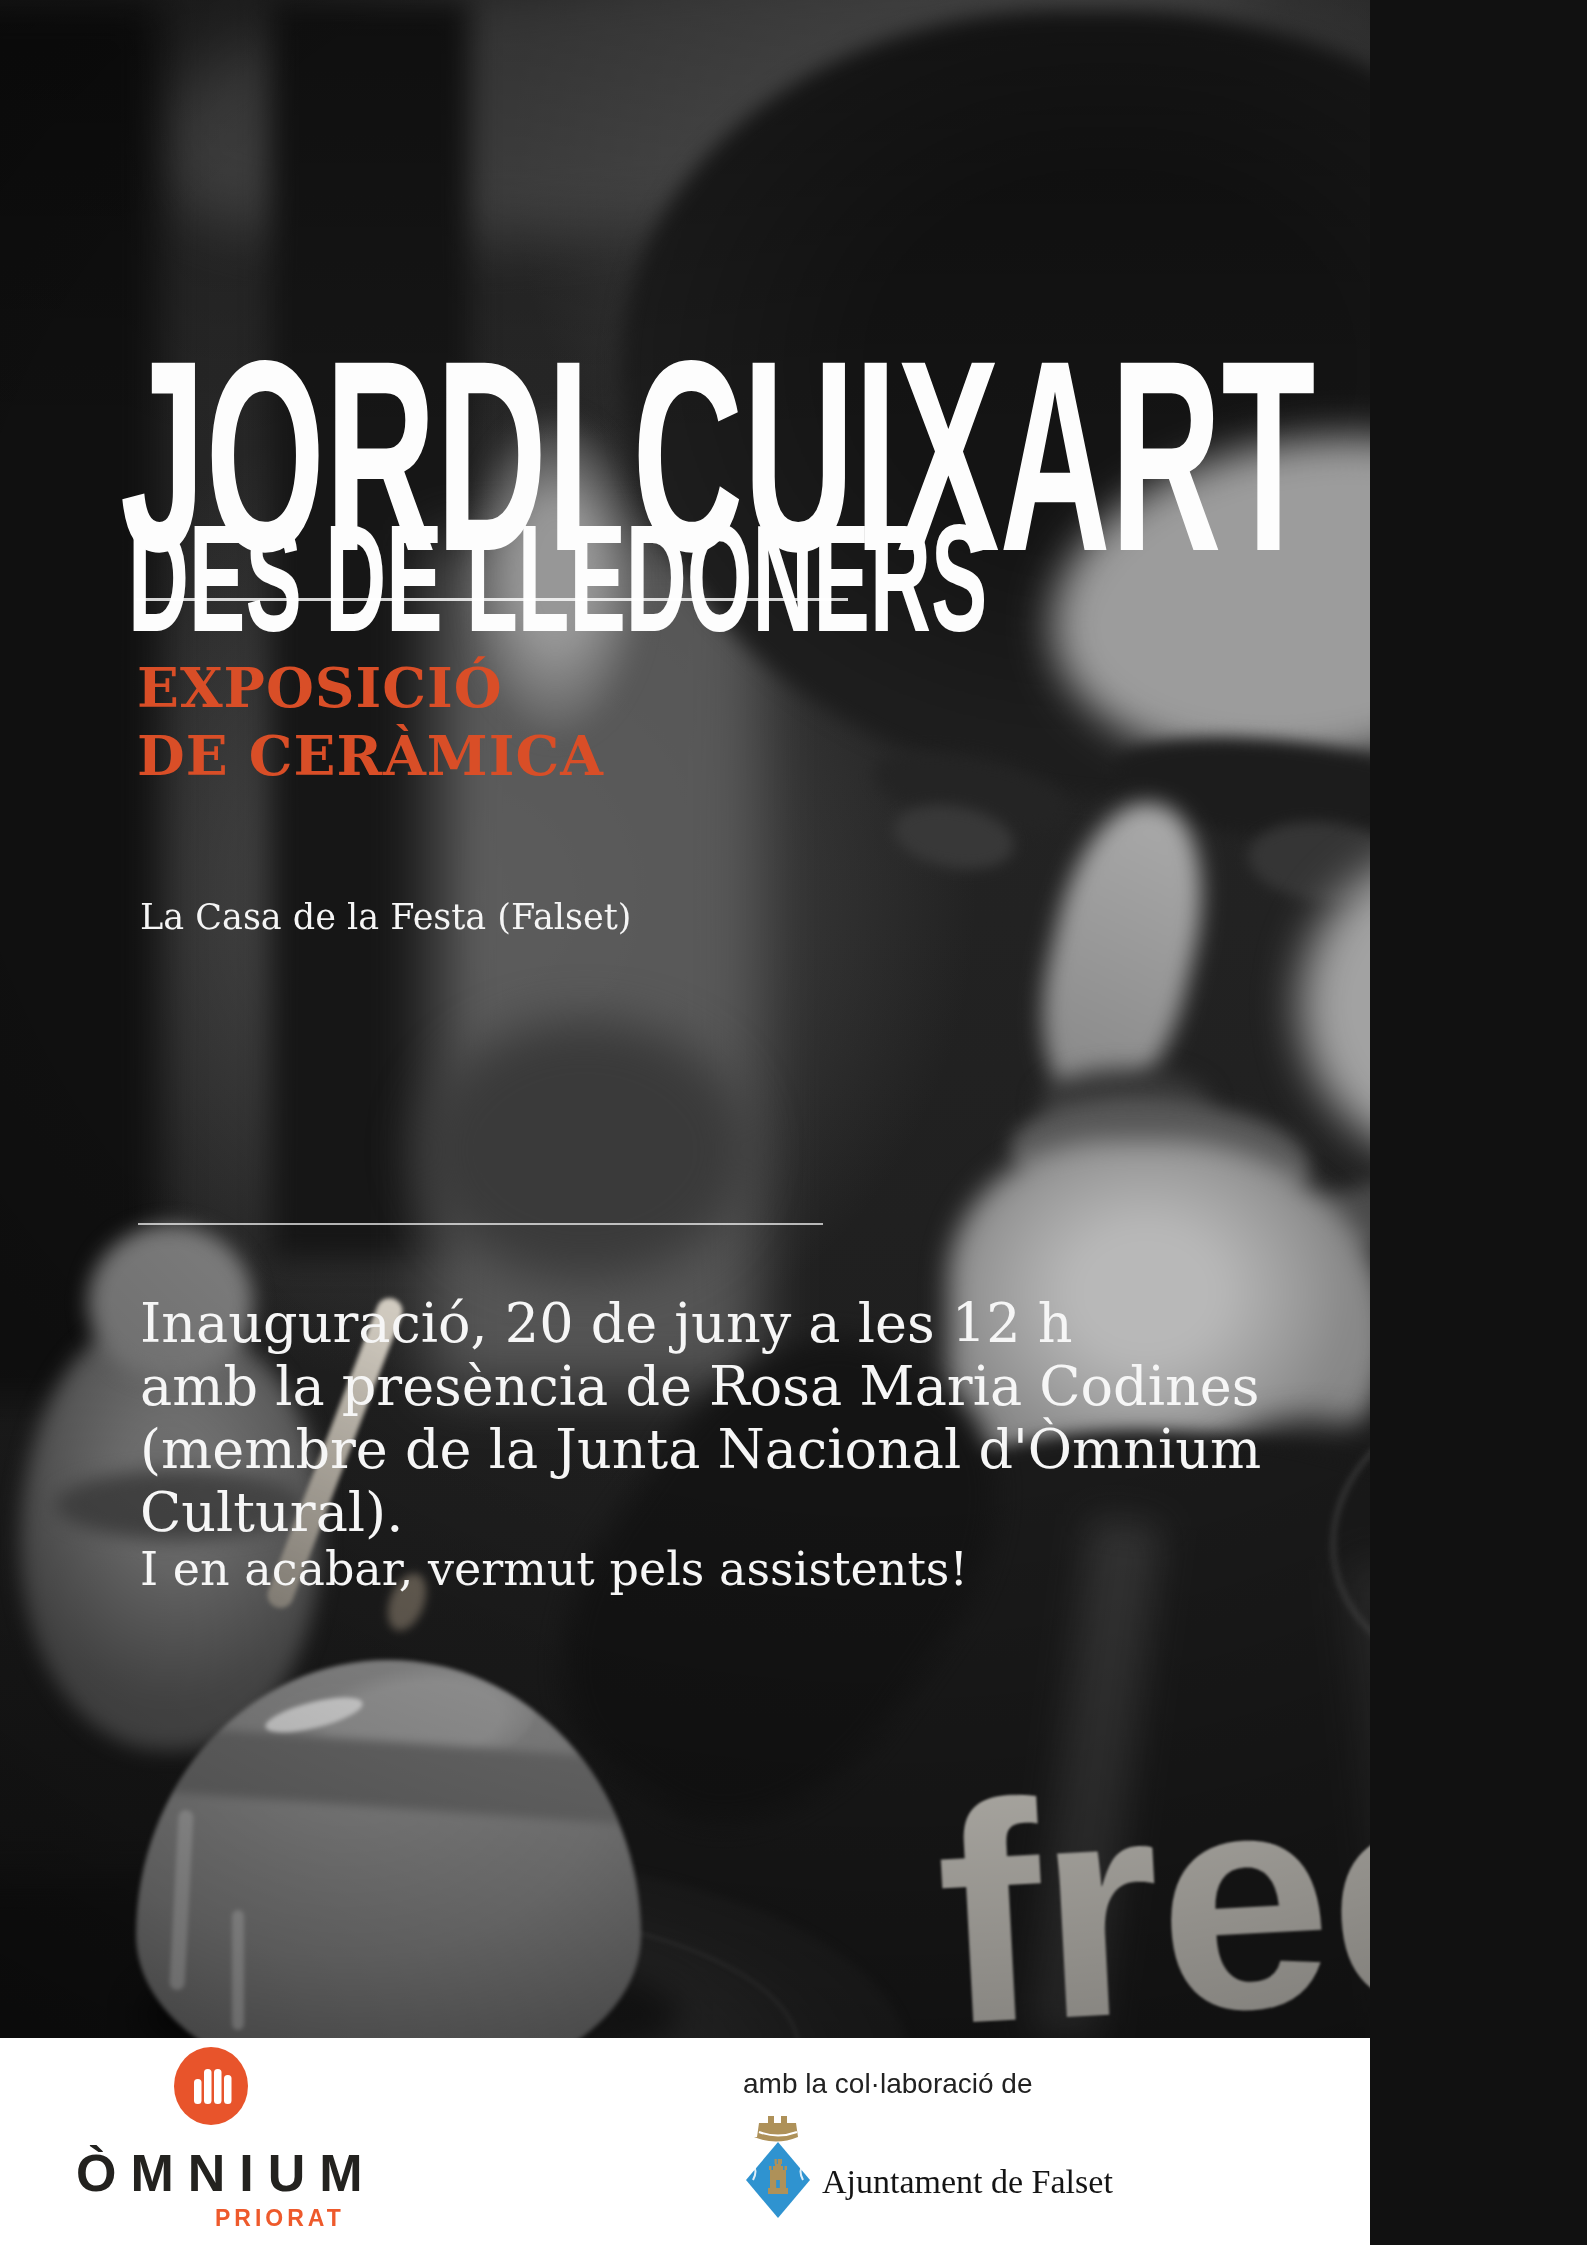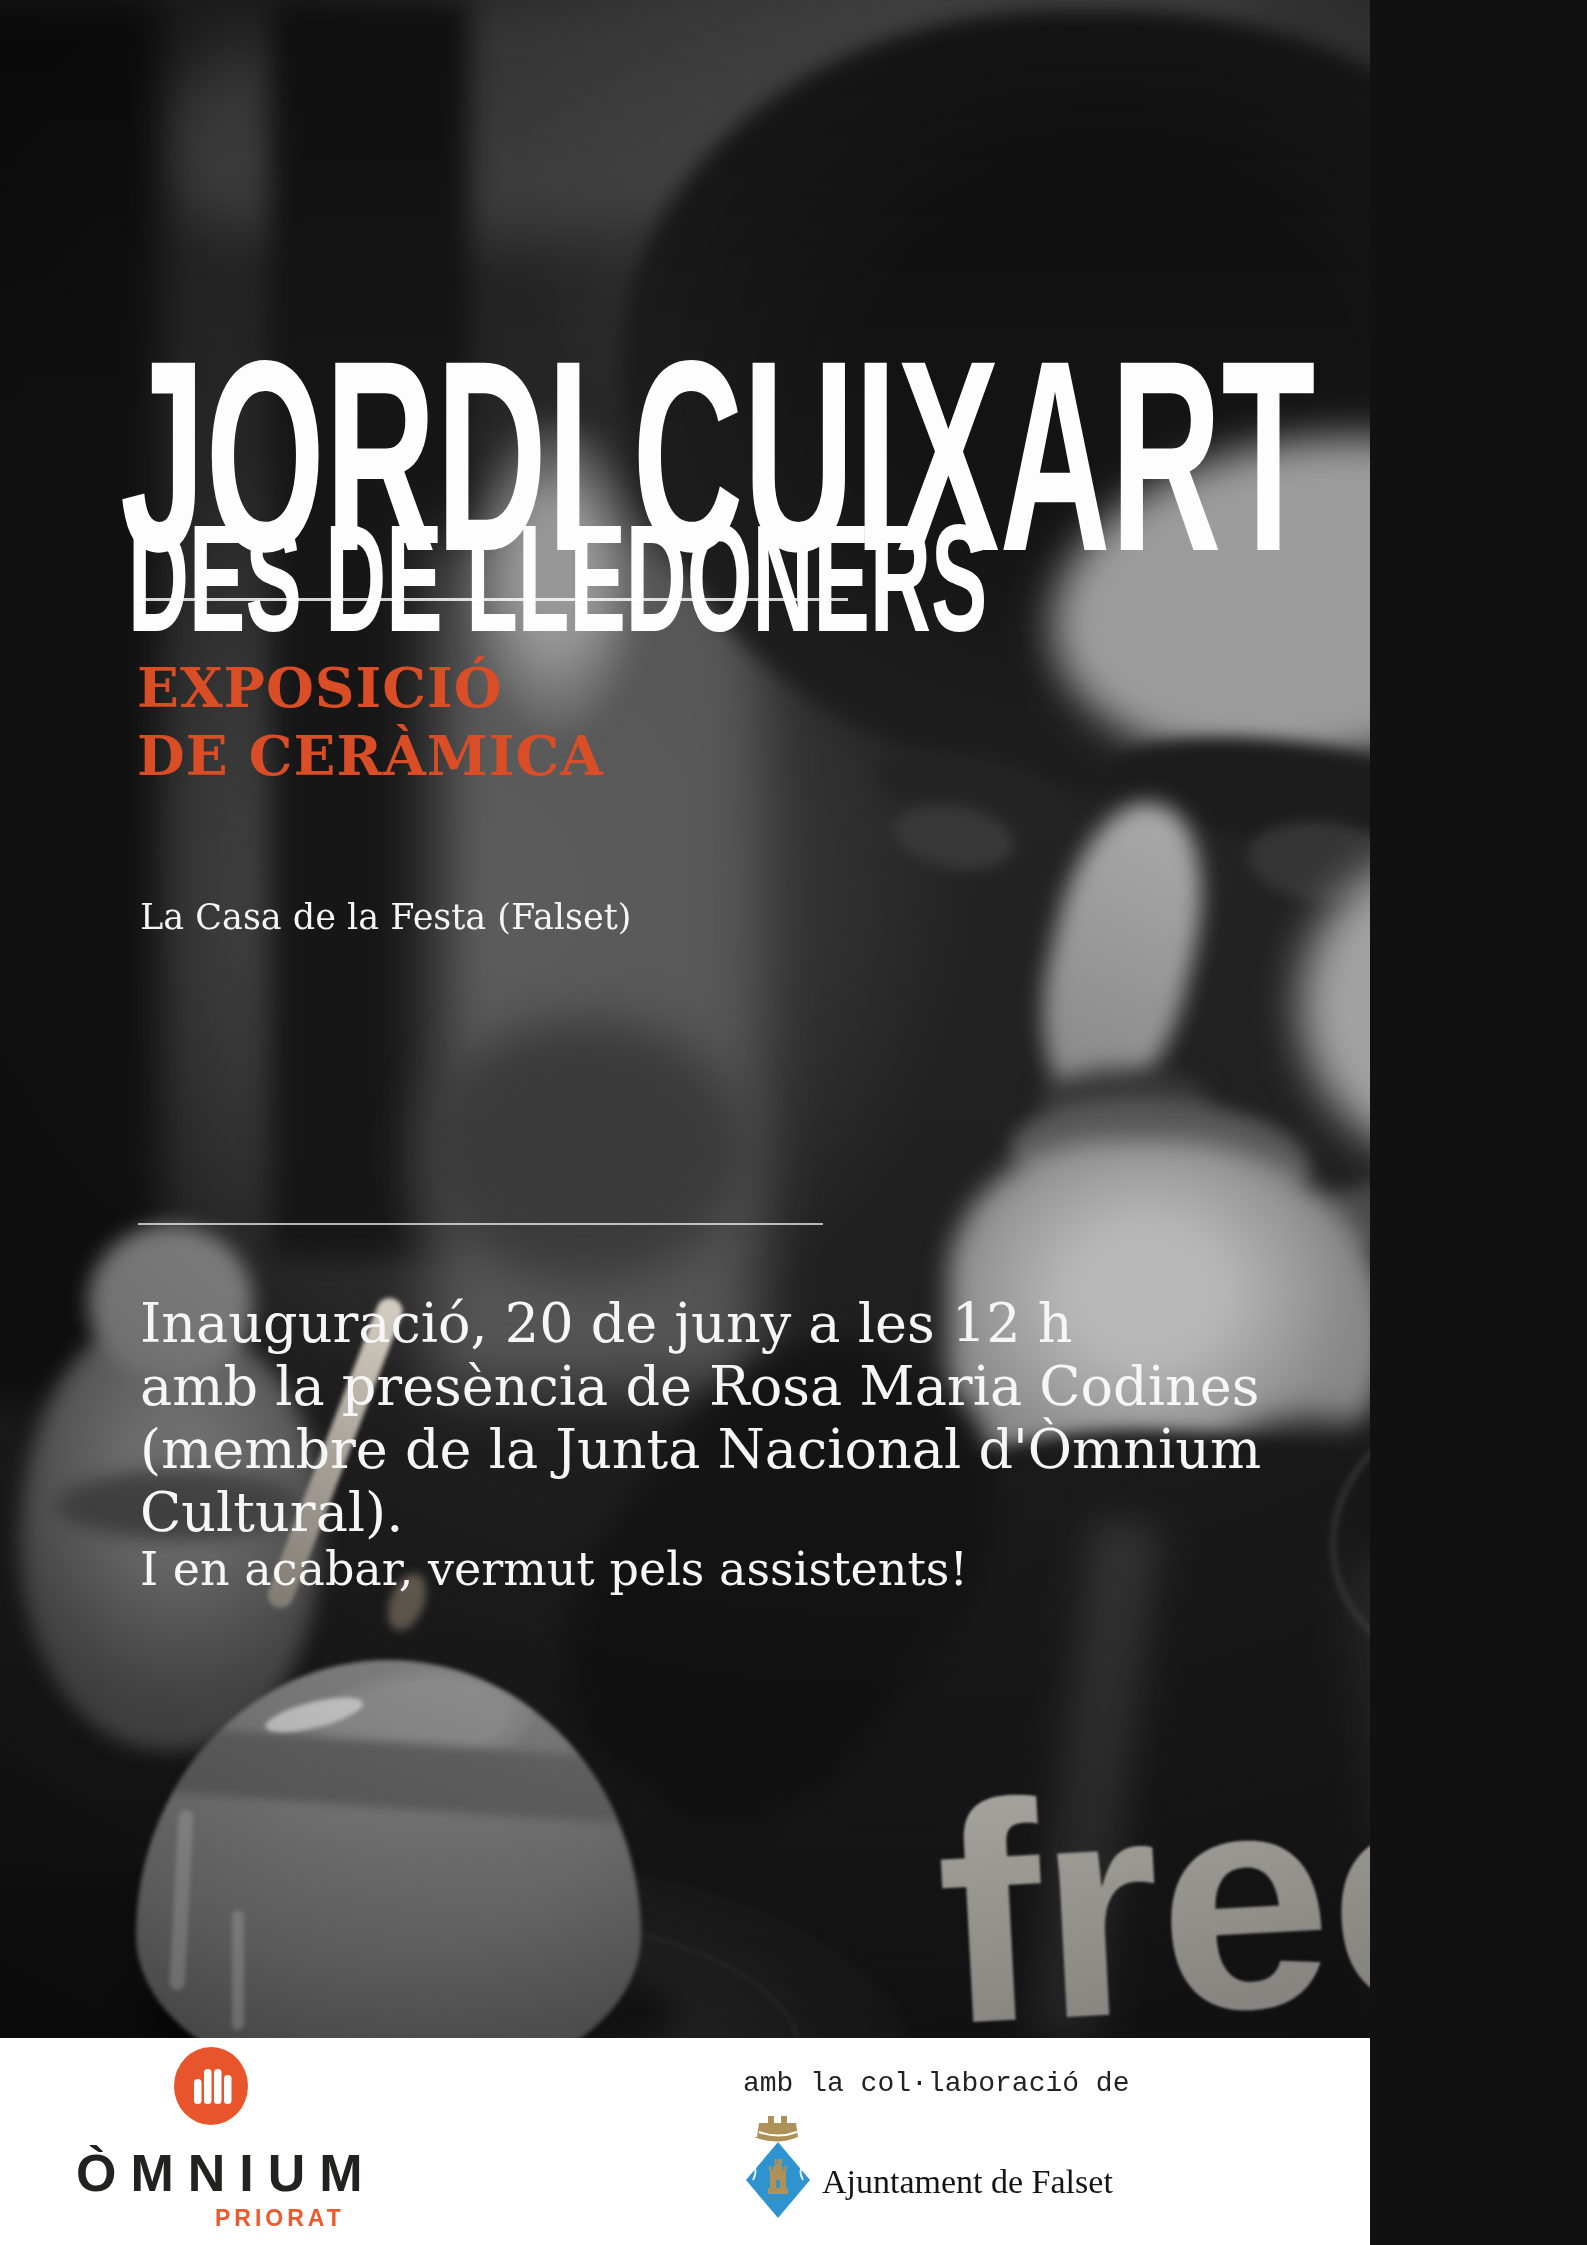--- a/index.html
+++ b/index.html
@@ -90,7 +90,7 @@
     letter-spacing:14px;color:#23221f;white-space:nowrap;}
   .omnium-chapter{position:absolute;left:175px;top:169px;font-weight:700;font-size:23px;line-height:1;
     letter-spacing:4px;color:#ee5a2c;white-space:nowrap;margin-left:40px;}
-  .collab-label{position:absolute;left:743px;top:30px;font-family:Liberation Mono, monospace;
+  .collab-label{position:absolute;left:743px;top:30px;font-family:Liberation Sans, sans-serif;
     font-size:28px;color:#222;}
   .crest{position:absolute;left:744px;top:72px;}
   .collaborator{position:absolute;left:822px;top:125px;font-family:"Liberation Serif",serif;

